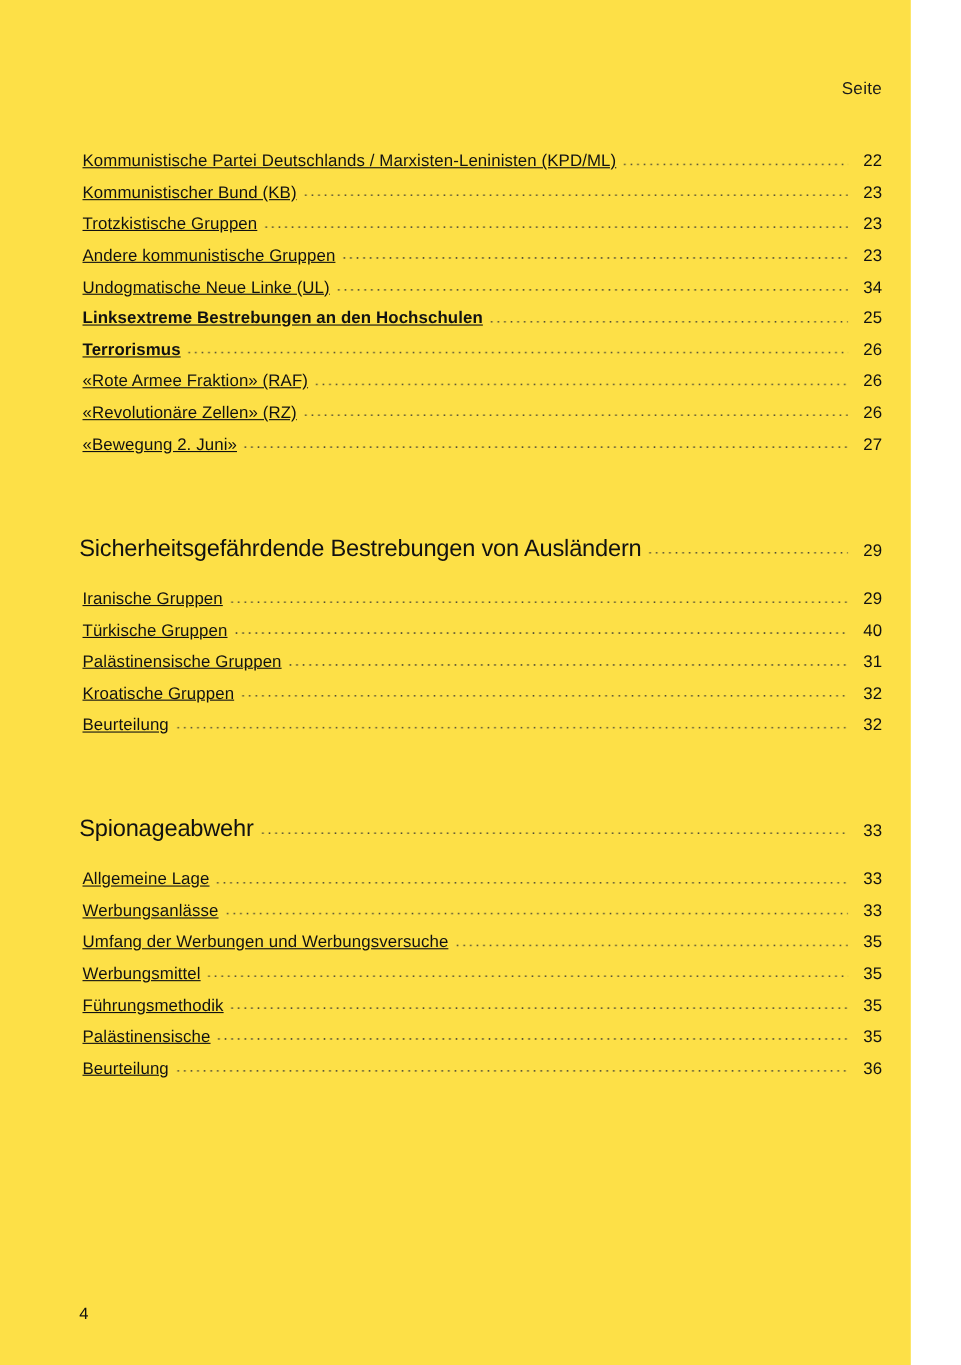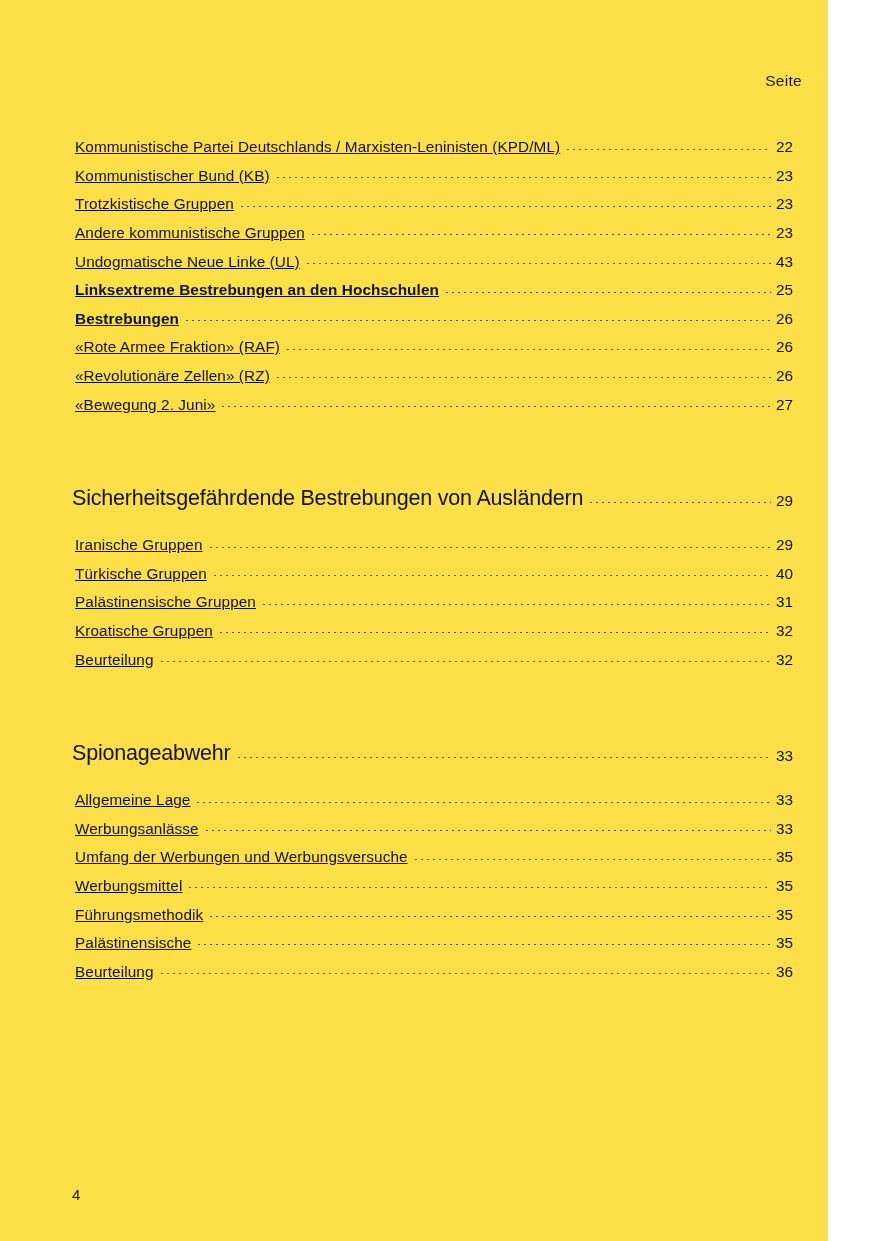--- a/index.html
+++ b/index.html
@@ -71,6 +71,7 @@
   }
   .row .pageno {
     width: 26px;
+    text-align: right;
     line-height: 1;
     padding-bottom: 2px;
   }

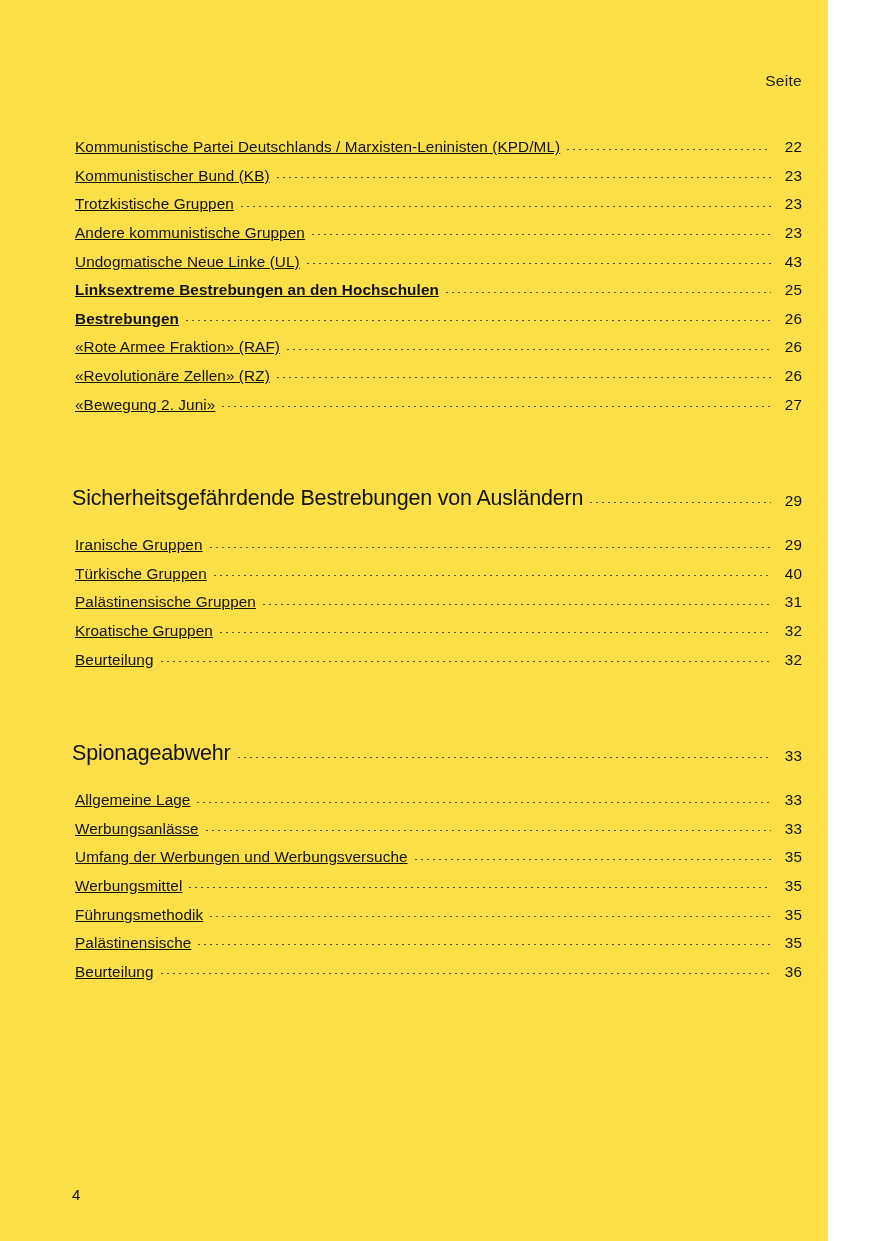--- a/index.html
+++ b/index.html
@@ -142,7 +142,7 @@
           <div class="row lvl-1">
             <span class="title">Undogmatische Neue Linke (UL)</span>
             <span class="leader"></span>
-            <span class="pageno">43</span>
+            <span class="pageno">34</span>
           </div>
           <div class="row lvl-1 bold">
             <span class="title">Linksextreme Bestrebungen an den Hochschulen</span>

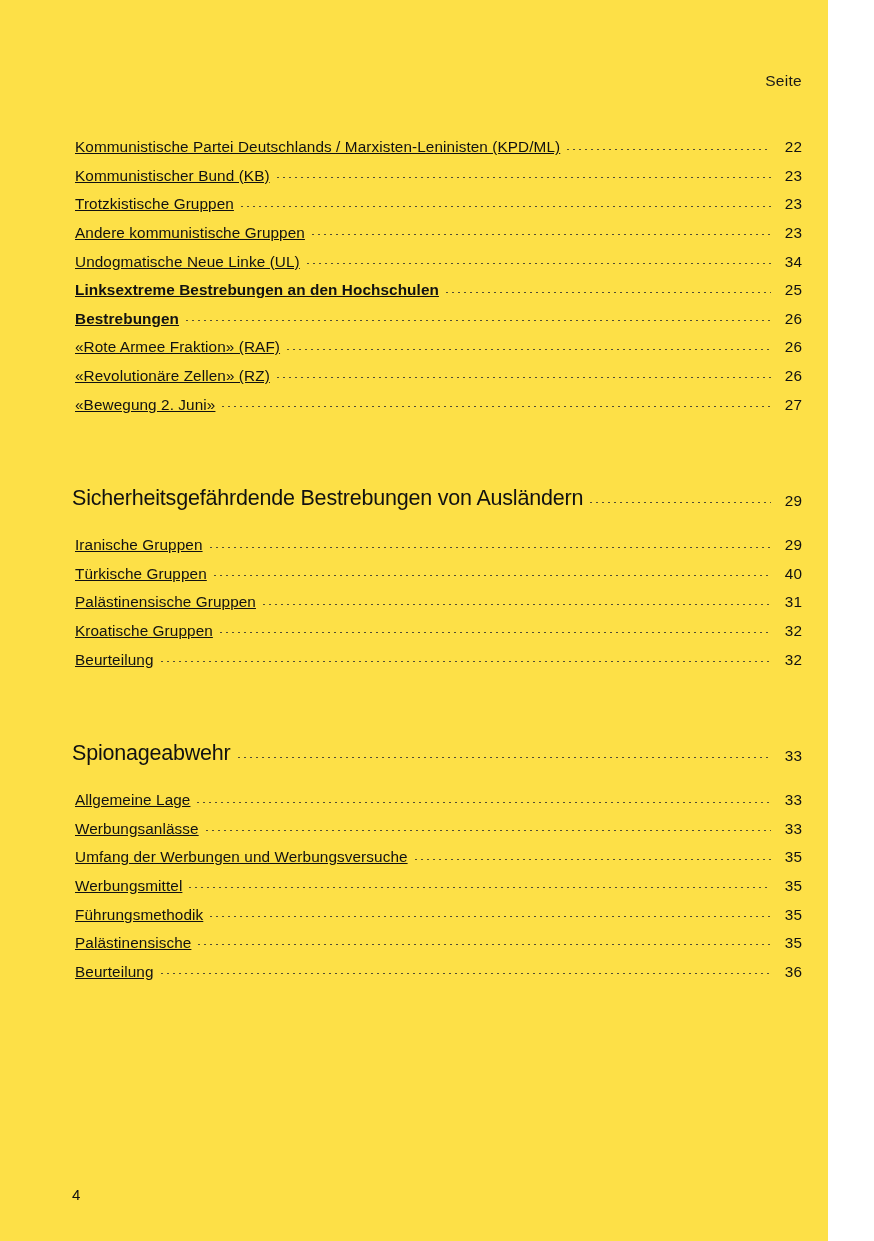--- a/index.html
+++ b/index.html
@@ -150,7 +150,7 @@
             <span class="pageno">25</span>
           </div>
           <div class="row lvl-1 bold">
-            <span class="title">Bestrebungen</span>
+            <span class="title">Terrorismus</span>
             <span class="leader"></span>
             <span class="pageno">26</span>
           </div>

